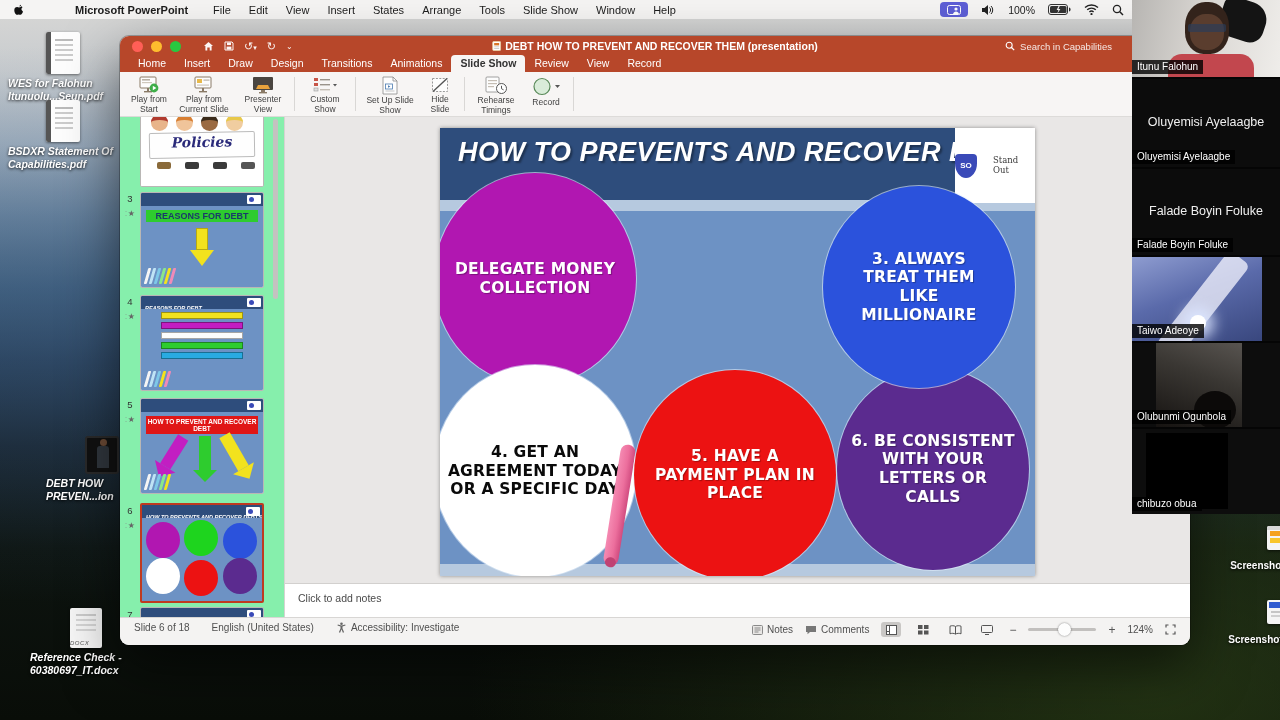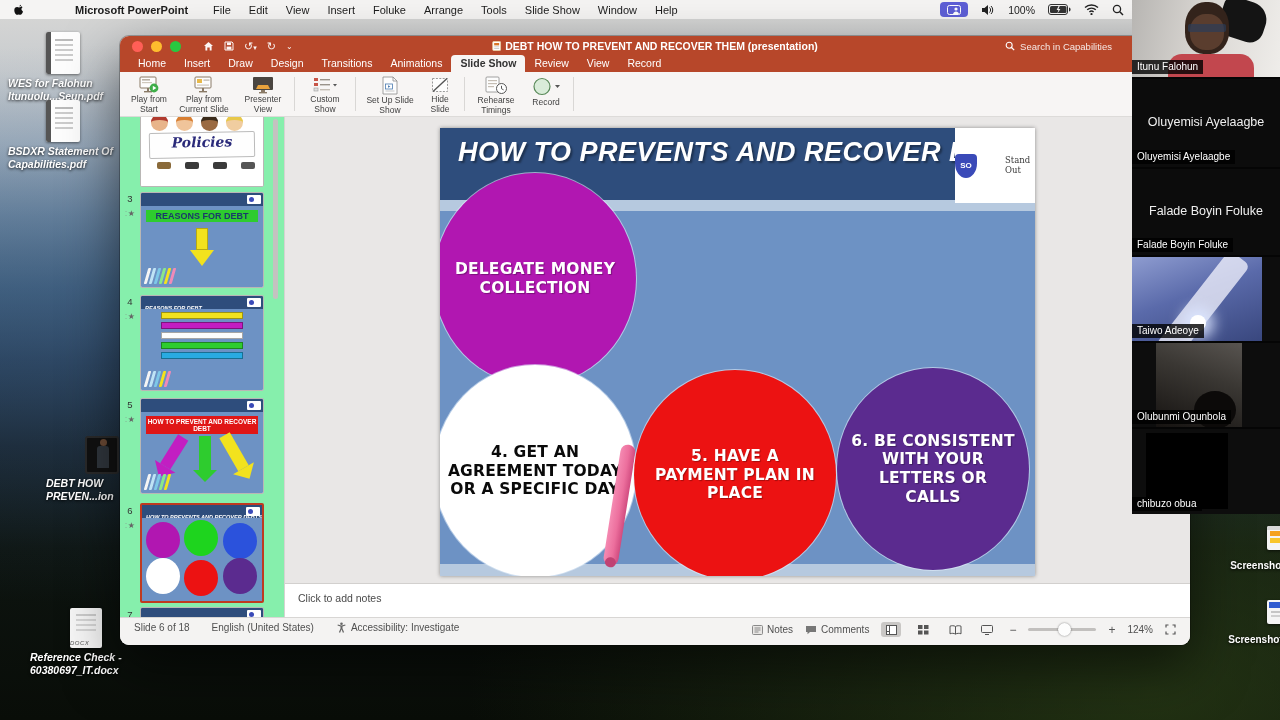--- a/index.html
+++ b/index.html
@@ -174,7 +174,7 @@
   <span class="mitem">Edit</span>
   <span class="mitem">View</span>
   <span class="mitem">Insert</span>
-  <span class="mitem">Foluke</span>
+  <span class="mitem">States</span>
   <span class="mitem">Arrange</span>
   <span class="mitem">Tools</span>
   <span class="mitem">Slide Show</span>

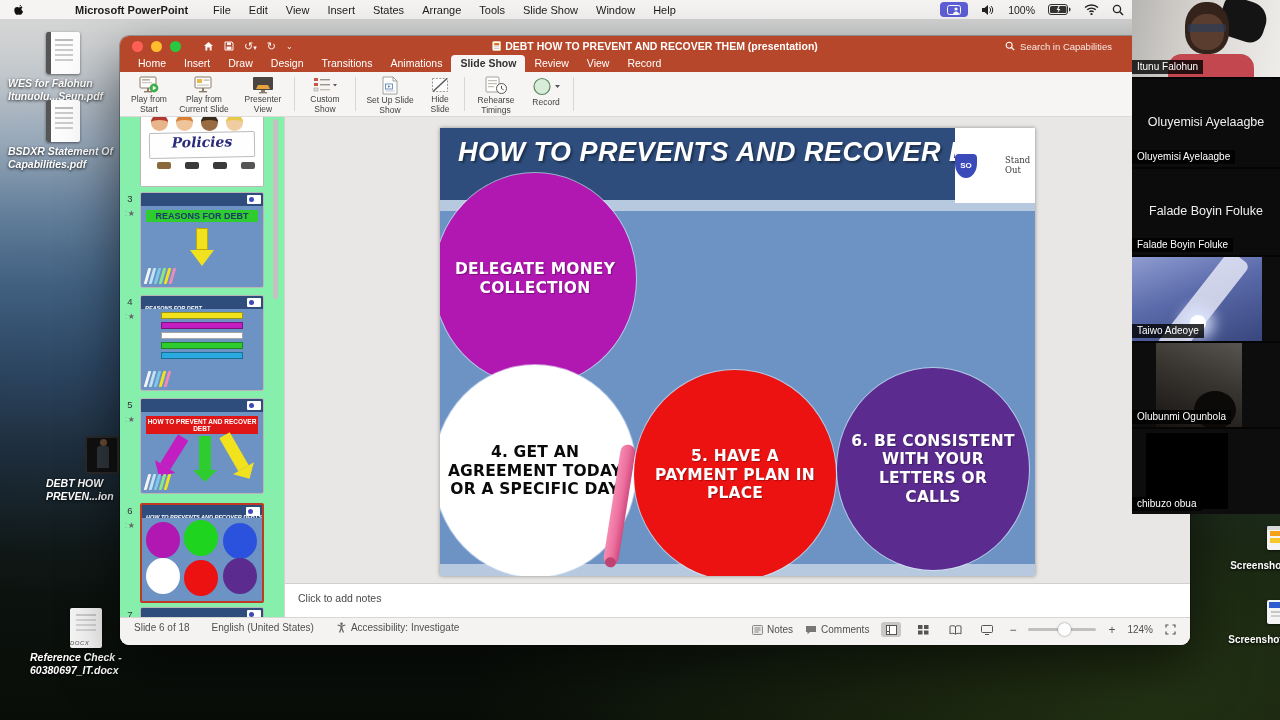--- a/index.html
+++ b/index.html
@@ -100,7 +100,7 @@
   #slide-title { position:absolute; left:18px; top:9px; font-size:27px; font-weight:800; font-style:italic; color:#fff; letter-spacing:.5px; text-shadow:2px 2px 2px rgba(0,0,0,.35); white-space:nowrap; }
   #lightstrip-top { position:absolute; left:0; top:72px; width:100%; height:11px; background:#b6c9df; }
   #lightstrip-bot { position:absolute; left:0; bottom:0; width:100%; height:12px; background:#b6c9df; }
-  #logo-box { position:absolute; right:0; top:0; width:80px; height:75px; background:#fff; display:flex; align-items:center; justify-content:space-between; gap:8px; }
+  #logo-box { position:absolute; right:0; top:0; width:80px; height:75px; background:#fff; display:flex; align-items:center; justify-content:flex-start; gap:16px; }
   #logo-box .shield { width:22px; height:24px; background:#3a4ab8; border-radius:4px 4px 50% 50%/4px 4px 60% 60%; display:flex; align-items:center; justify-content:center; color:#fff; font-size:8px; font-weight:bold; }
   #logo-box .ltxt { font-family:"DejaVu Serif",serif; font-size:8.5px; color:#3a3a3a; width:30px; line-height:1.1; }
   .circ { position:absolute; border-radius:50%; display:flex; align-items:center; justify-content:center; text-align:center;

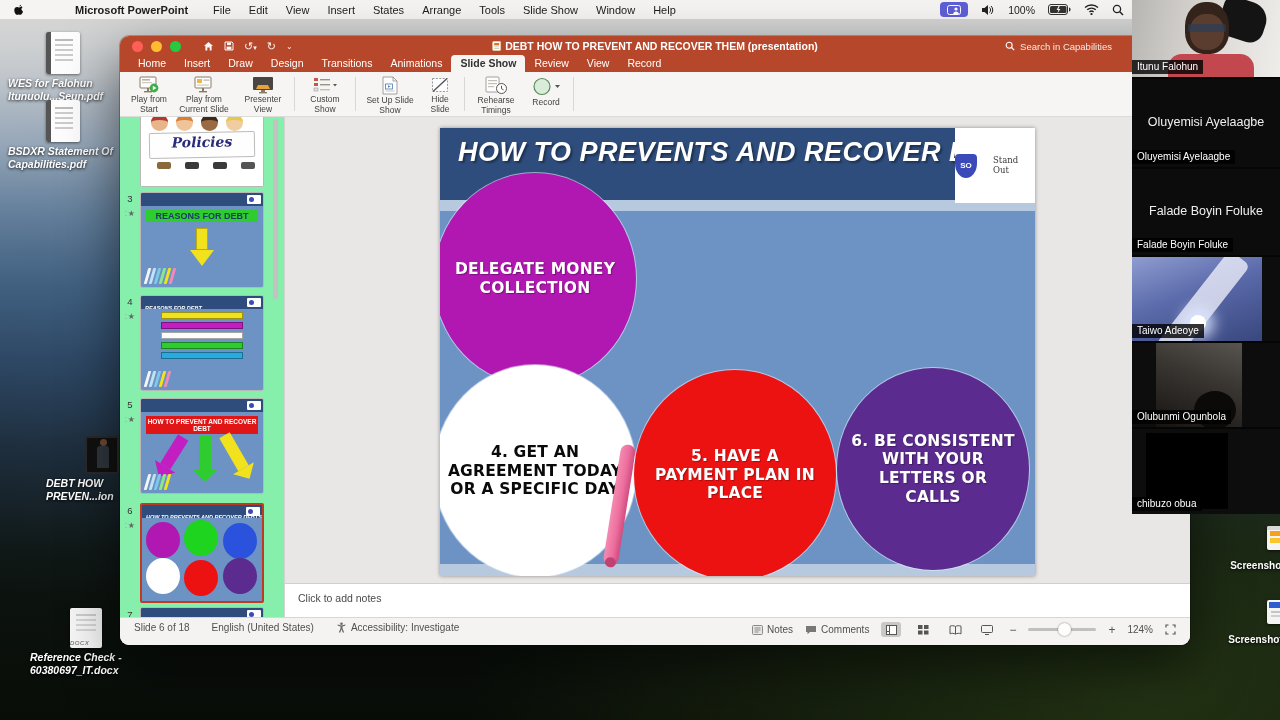--- a/index.html
+++ b/index.html
@@ -549,6 +549,9 @@
           <div class="circ ctext-white" style="left:194px; top:242px; width:202px; height:210px; background:#ec1212;">
             <span style="width:160px;">5. HAVE A PAYMENT PLAN IN PLACE</span>
           </div>
+          <div class="circ ctext-white" style="left:383px; top:58px; width:192px; height:202px; background:#2b52dc;">
+            <span style="width:150px;">3. ALWAYS TREAT THEM LIKE MILLIONAIRE</span>
+          </div>
         </div>
         <div id="ed-scroll"></div>
       </div>

